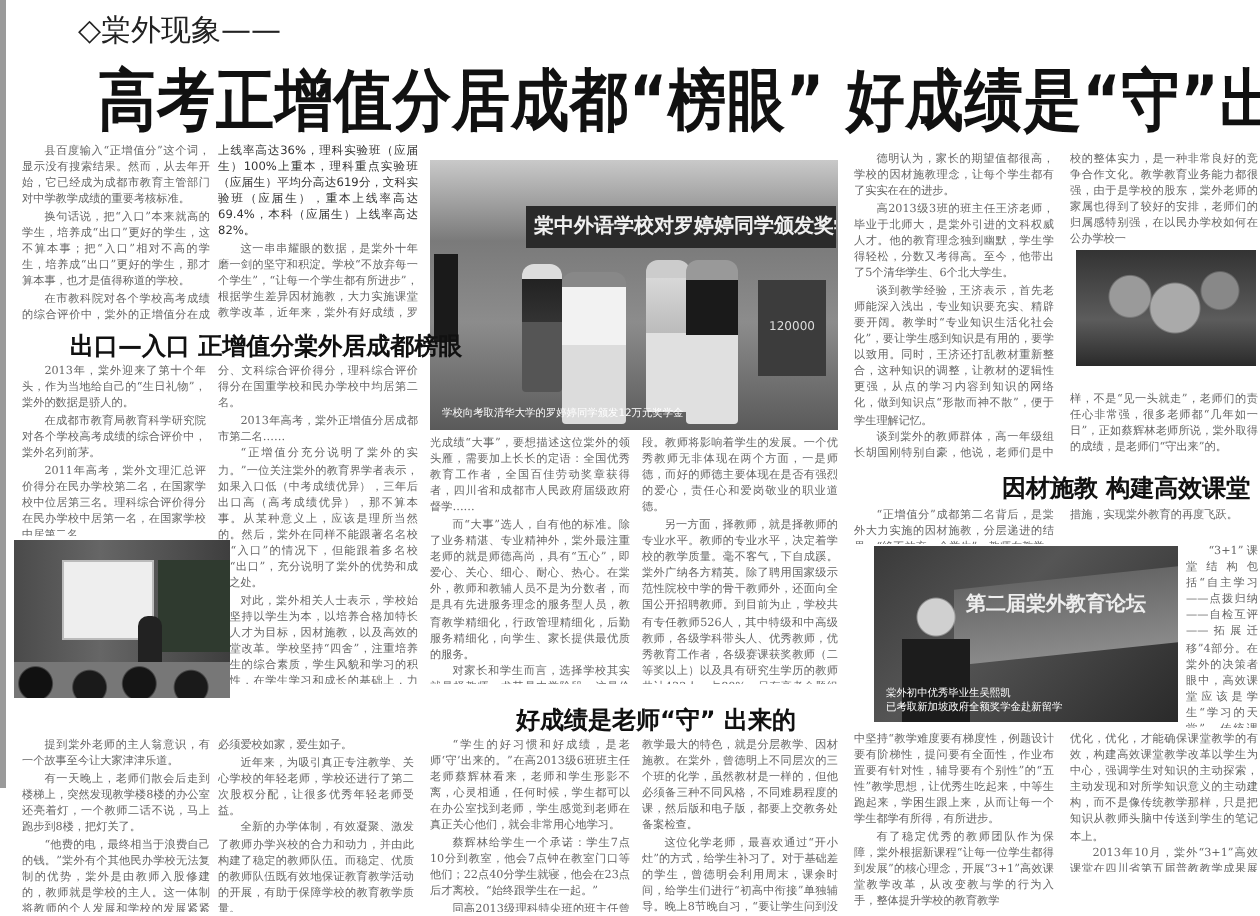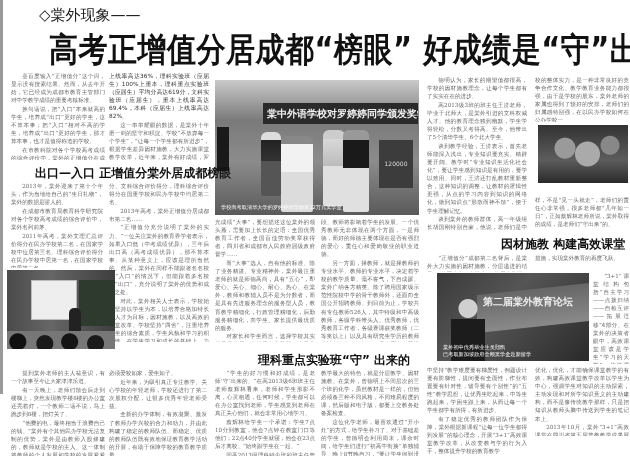--- a/index.html
+++ b/index.html
@@ -149,7 +149,7 @@
 
   </div>
 
-  <div class="subhead" style="left:255px; top:352px;">理科重点实验班“守” 出来的</div>
+  <div class="subhead" style="left:255px; top:352px;">好成绩是老师“守” 出来的</div>
   <div class="col" style="left:212px; top:369px; width:100px; height:87px;">
     <p>“学生的好习惯和好成绩，是老师‘守’出来的。”在高2013级6班班主任老师蔡辉林看来，老师和学生形影不离，心灵相通，任何时候，学生都可以在办公室找到老师，学生感觉到老师在真正关心他们，就会非常用心地学习。</p>
     <p>蔡辉林给学生一个承诺：学生7点10分到教室，他会7点钟在教室门口等他们；22点40分学生就寝，他会在23点后才离校。“始终跟学生在一起。”</p>

